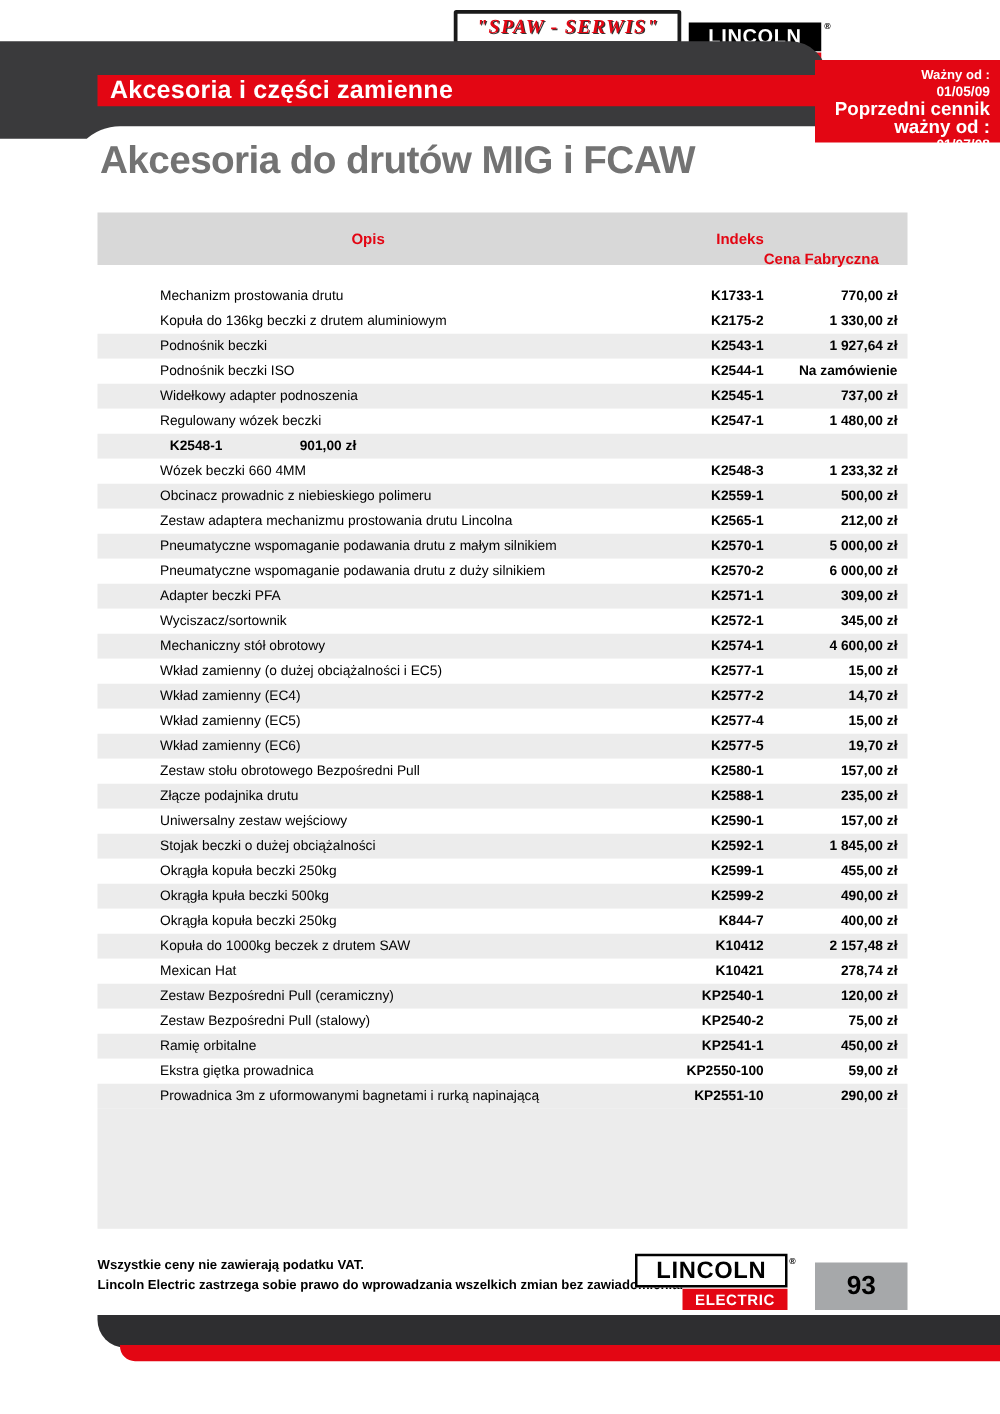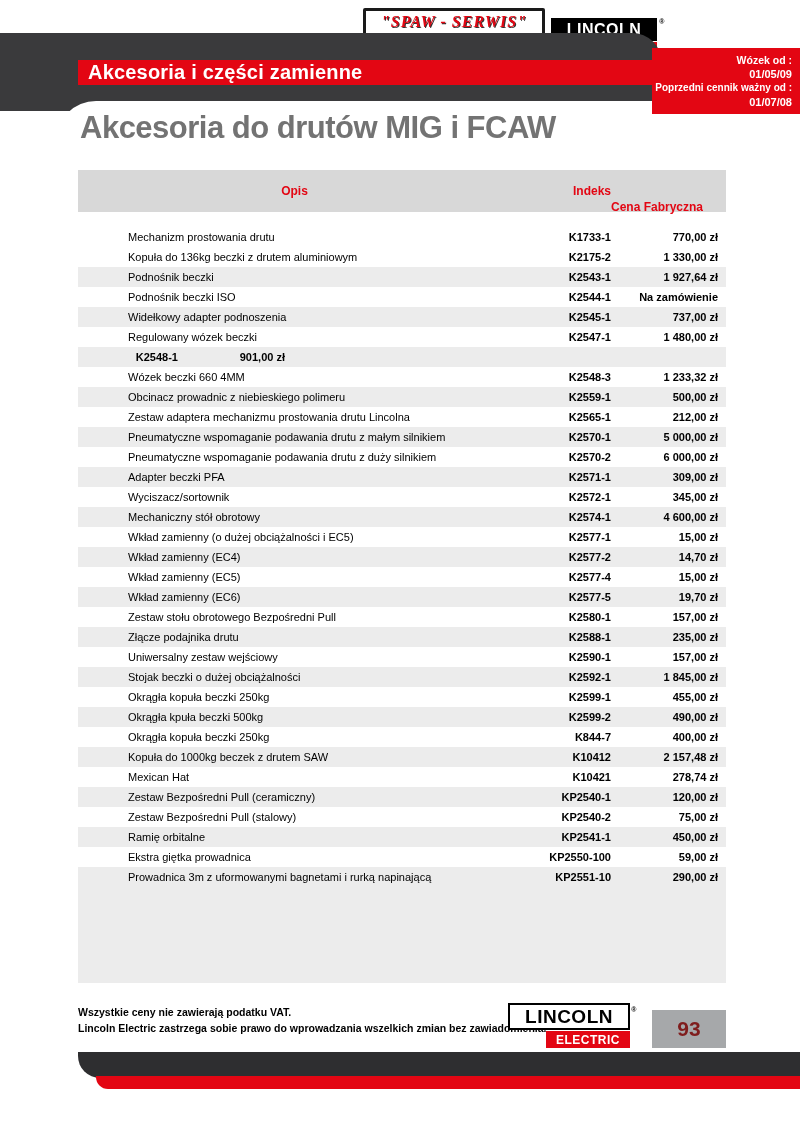--- a/index.html
+++ b/index.html
@@ -130,7 +130,7 @@
   <span>Akcesoria i części zamienne</span>
 </div>
 <div class="abs validity-box">
-  <div class="v-label1">Wózek od :</div>
+  <div class="v-label1">Ważny od :</div>
   <div class="v-date">01/05/09</div>
   <div class="v-label2">Poprzedni cennik ważny od :</div>
   <div class="v-date">01/07/08</div>

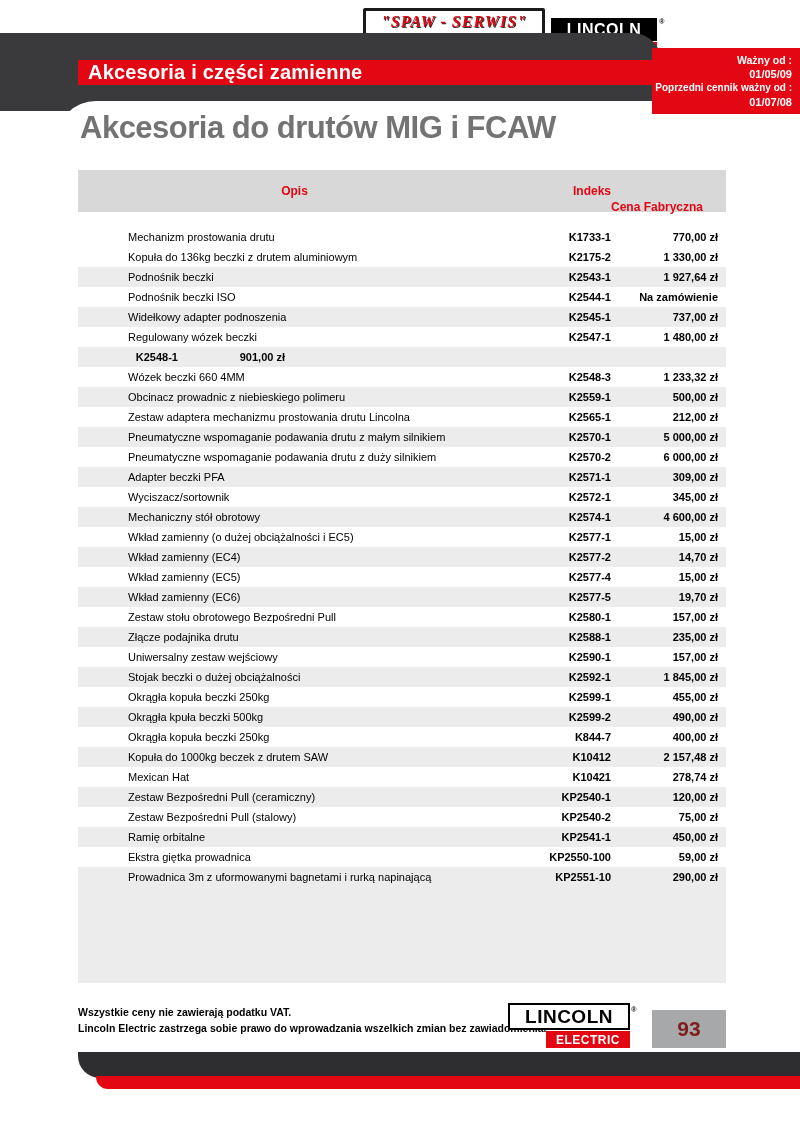--- a/index.html
+++ b/index.html
@@ -59,7 +59,7 @@
   }
   .validity-box .v-label1 { font-size:10.5px; font-weight:bold; }
   .validity-box .v-date   { font-size:11px;  font-weight:bold; }
-  .validity-box .v-label2 { font-size:10px; font-weight:bold; }
+  .validity-box .v-label2 { font-size:15px; font-weight:bold; }
   .white-panel {
     left:56px; top:101px; width:744px; height:74px; background:#fff;
     border-top-left-radius:40px; z-index:2;

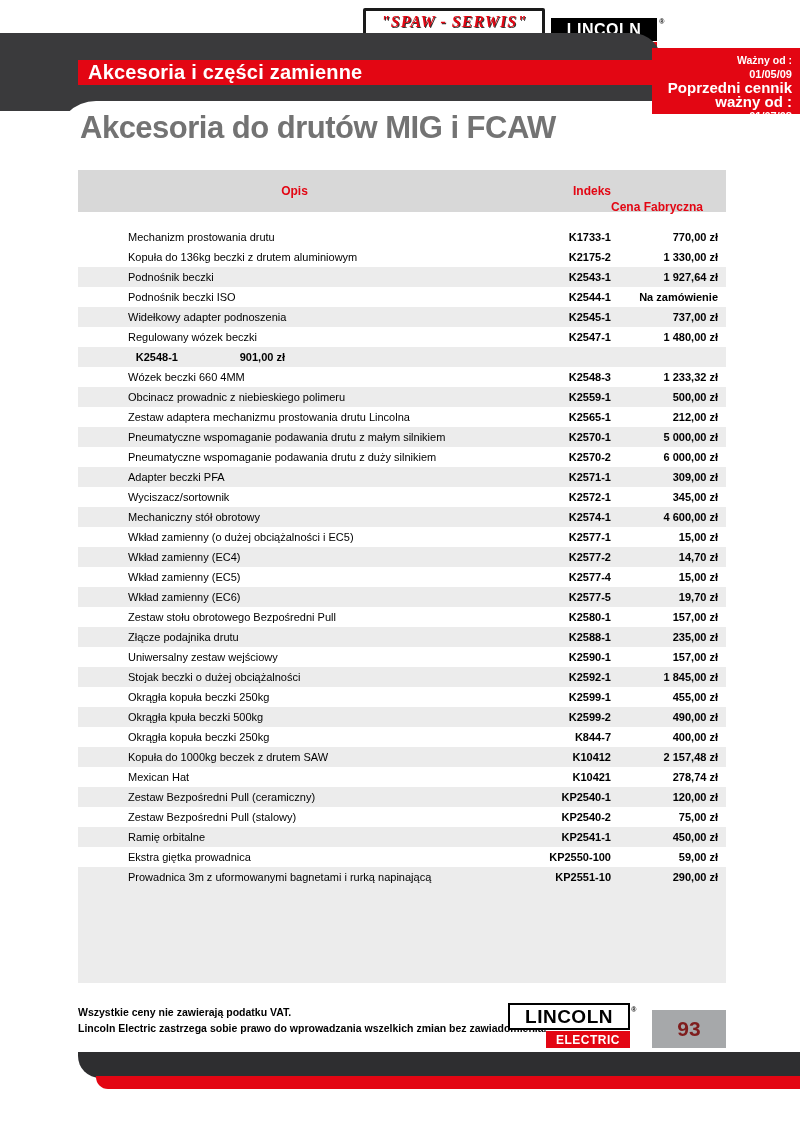--- a/index.html
+++ b/index.html
@@ -96,7 +96,7 @@
   .lincoln-footer-logo .ln-bottom { width:84px; height:17px; font-size:12px; margin-top:1px; letter-spacing:0.5px; }
   .page-num {
     left:652px; top:1010px; width:74px; height:38px; background:var(--page-box);
-    color:#7f1d1d; font-size:21px; font-weight:bold;
+    color:#000000; font-size:21px; font-weight:bold;
     display:flex; align-items:center; justify-content:center; z-index:2;
   }
   .bottom-black {

